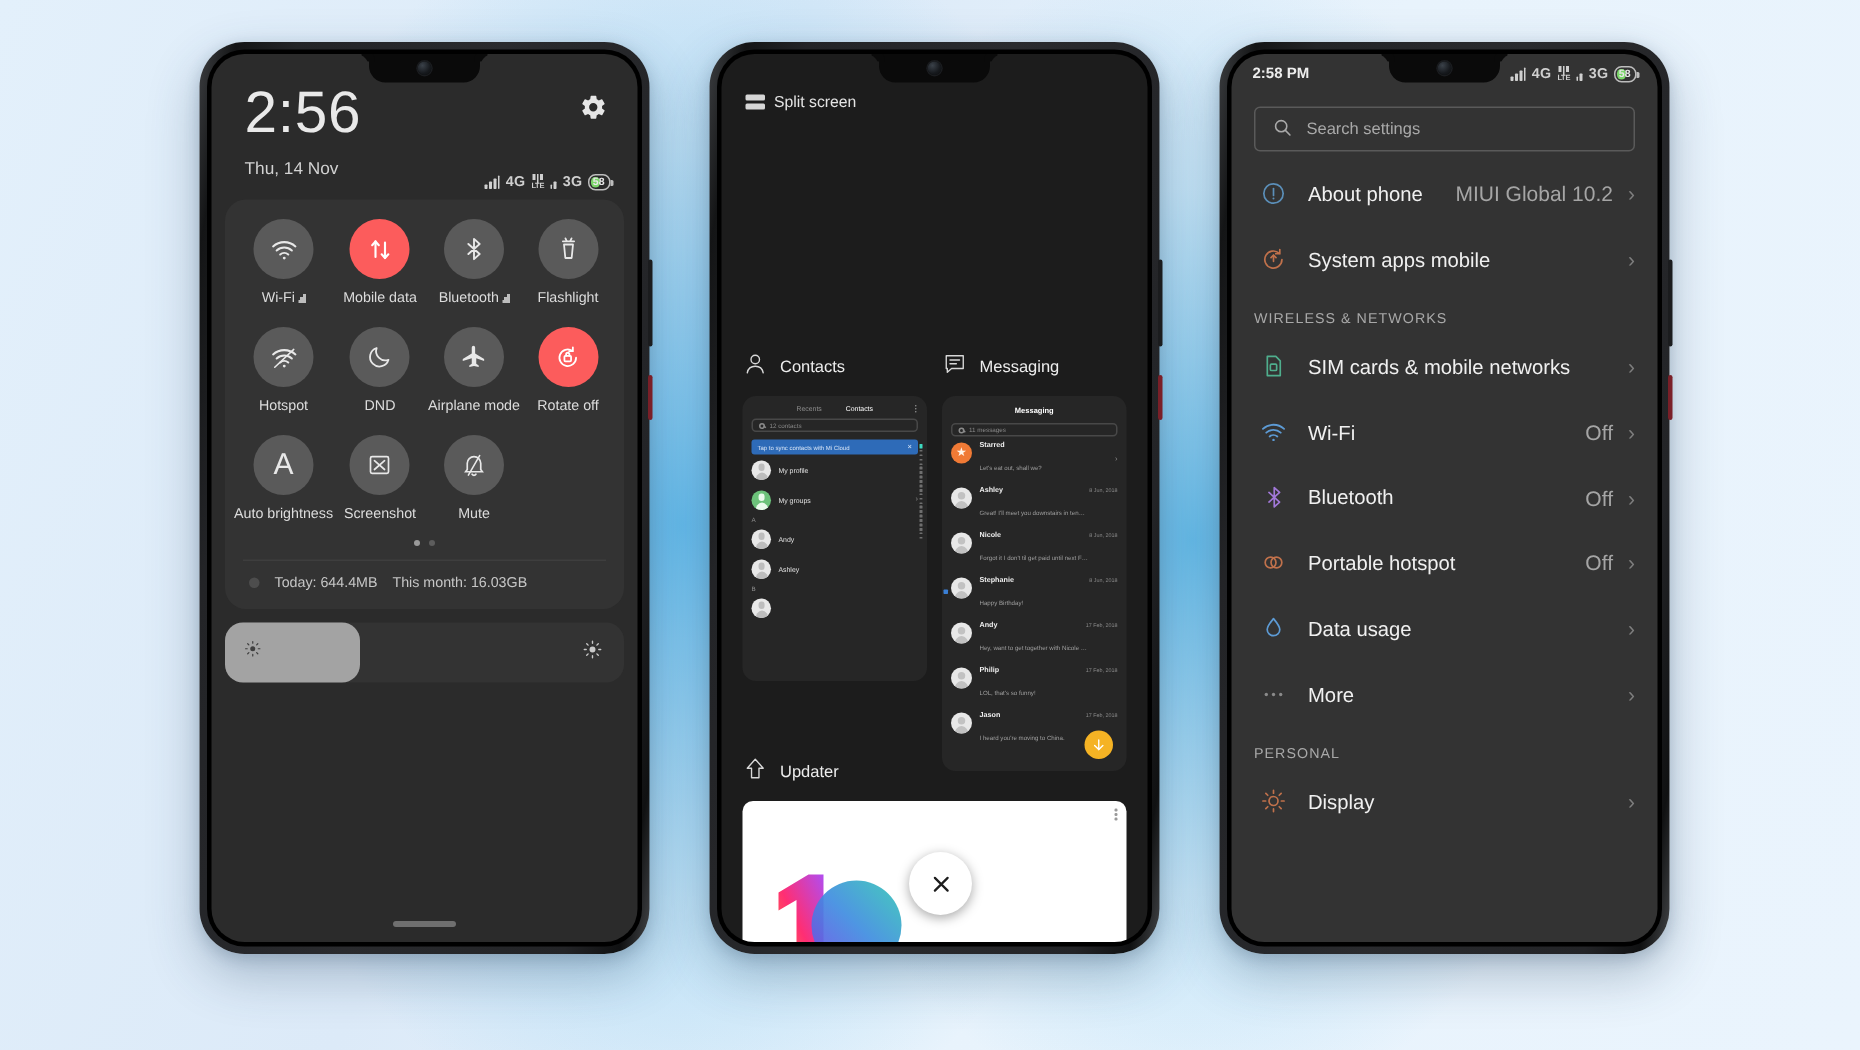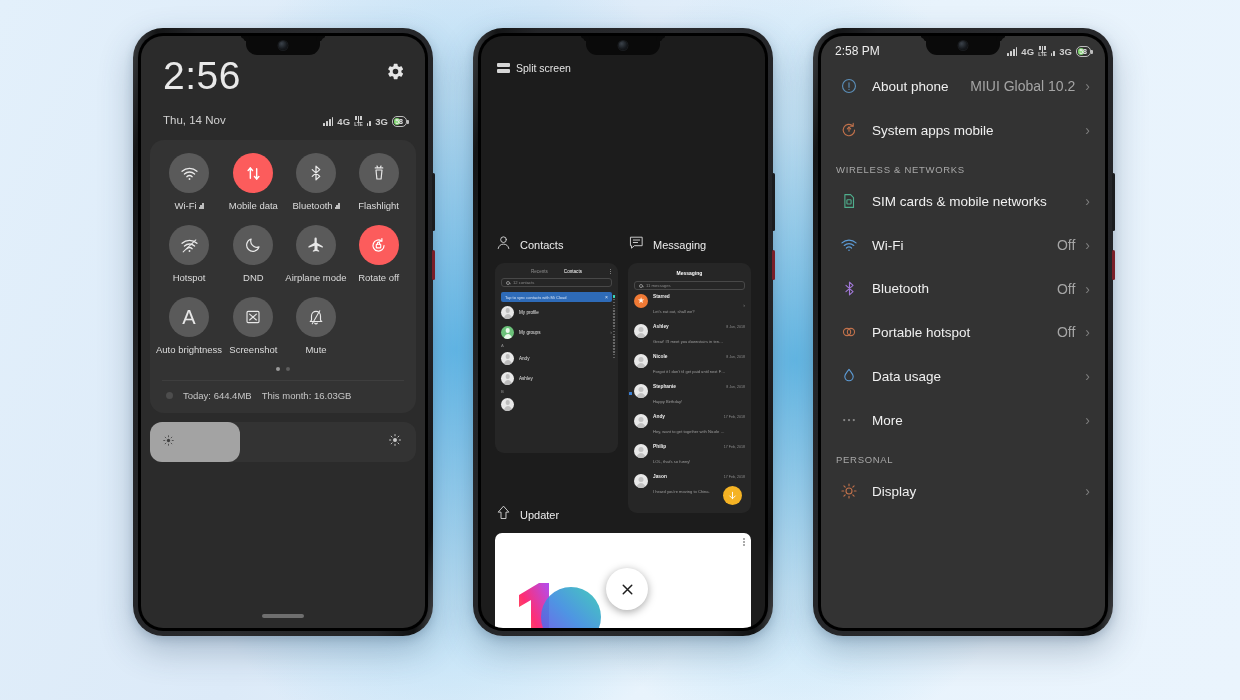--- a/index.html
+++ b/index.html
@@ -179,7 +179,7 @@
   #phone3 { left:813px; top:28px; width:300px; height:608px; }
   #phone3 .screen { background:#333333; }
   .p3-status { display:flex; align-items:center; justify-content:space-between; padding:8px 14px 0 14px; }
-  .p3-time { font-size:12px; color:#ededed; font-weight:400; }
+  .p3-time { font-size:10px; color:#ededed; font-weight:700; }
   .p3-title { text-align:center; font-size:17px; color:#fff; font-weight:700; margin-top:12px;}
   .p3-search { margin:16px 15px 0; height:30px; border:1px solid #5a5a5a; border-radius:4px; display:flex; align-items:center; gap:9px; padding:0 11px; cursor:text;}
   .p3-search span { font-size:11px; color:#a9a9a9;}

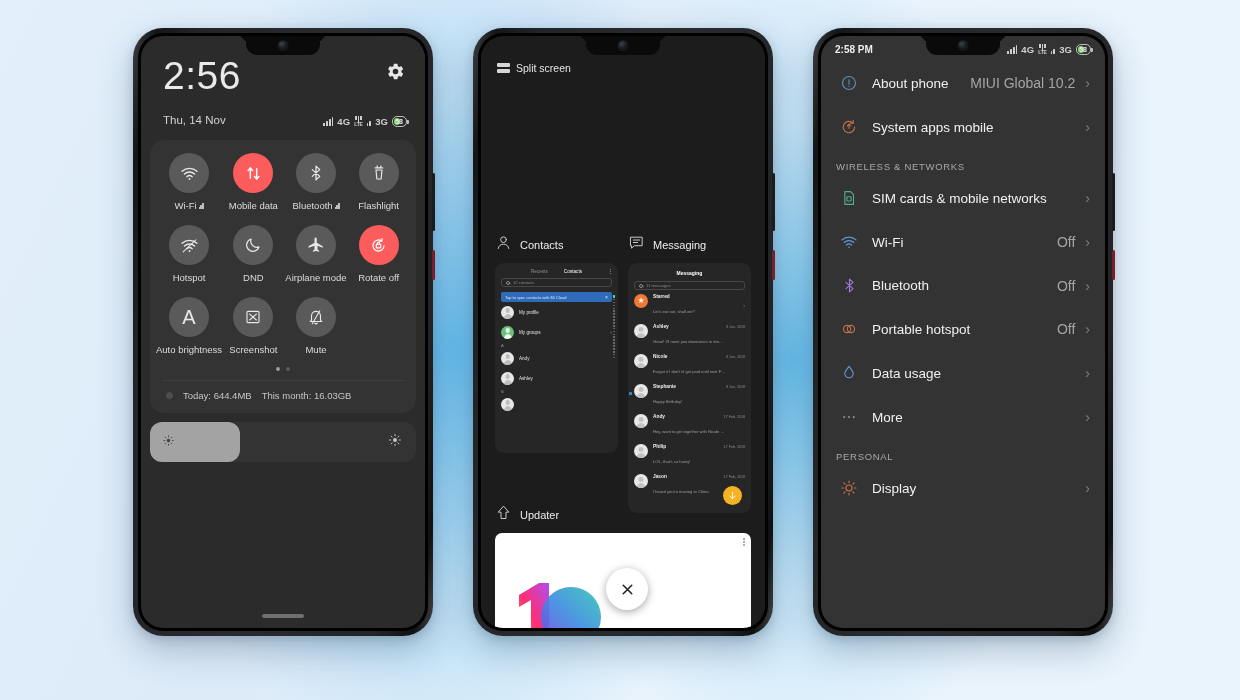--- a/index.html
+++ b/index.html
@@ -685,6 +685,13 @@
       </div>
 
 
+      <div class="p3-search">
+        <span><svg viewBox="0 0 24 24" width="14" height="14" fill="none" stroke="#a9a9a9" stroke-width="1.8" stroke-linecap="round">
+              <circle cx="10.5" cy="10.5" r="6.4"></circle>
+              <path d="M15.3 15.3 20.5 20.5"></path>
+            </svg></span>
+        <span>Search settings</span>
+      </div>
 
       <div class="set-list">
 

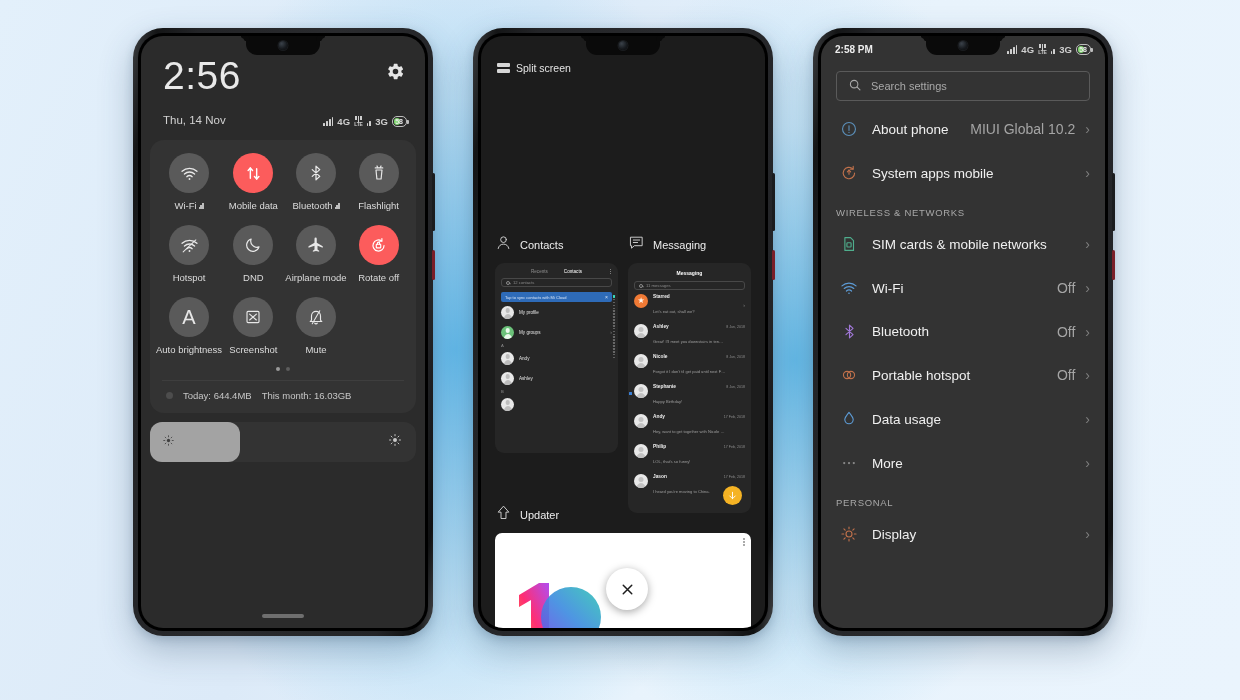--- a/index.html
+++ b/index.html
@@ -64,7 +64,7 @@
 
   .p1-head { padding: 20px 22px 4px 22px; position:relative; }
   .p1-clock { font-size:39px; color:#e9e9e9; font-weight:300; letter-spacing:0.5px; line-height:1; }
-  .p1-date  { font-size:11.5px; color:#d2d2d2; margin-top:19px; font-weight:400;}
+  .p1-date  { font-size:11.5px; color:#d2d2d2; margin-top:12px; font-weight:400;}
   .gear-btn { position:absolute; right:20px; top:26px; width:19px; height:19px; cursor:pointer;}
   .p1-status { position:absolute; right:18px; top:80px; display:flex; align-items:center; gap:4px;}
 

